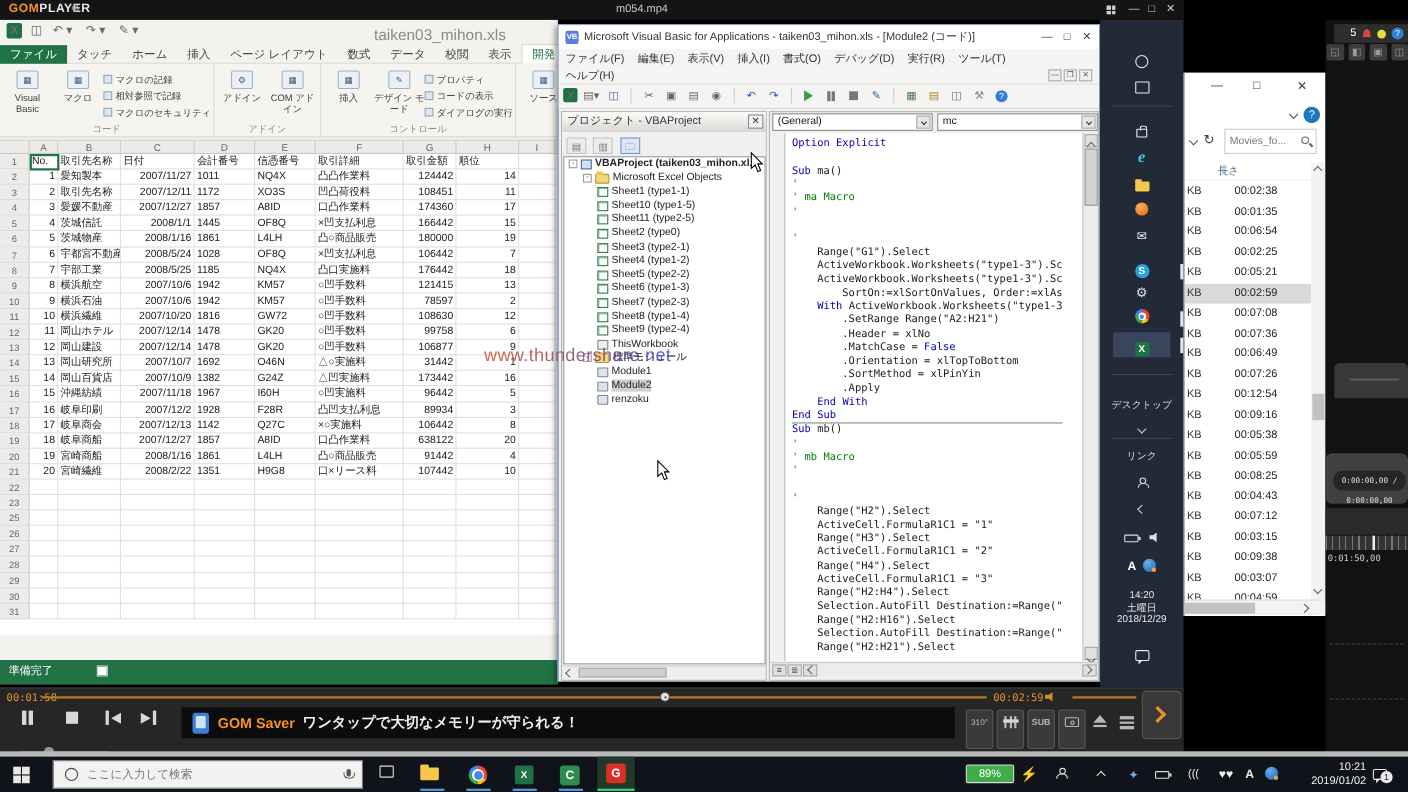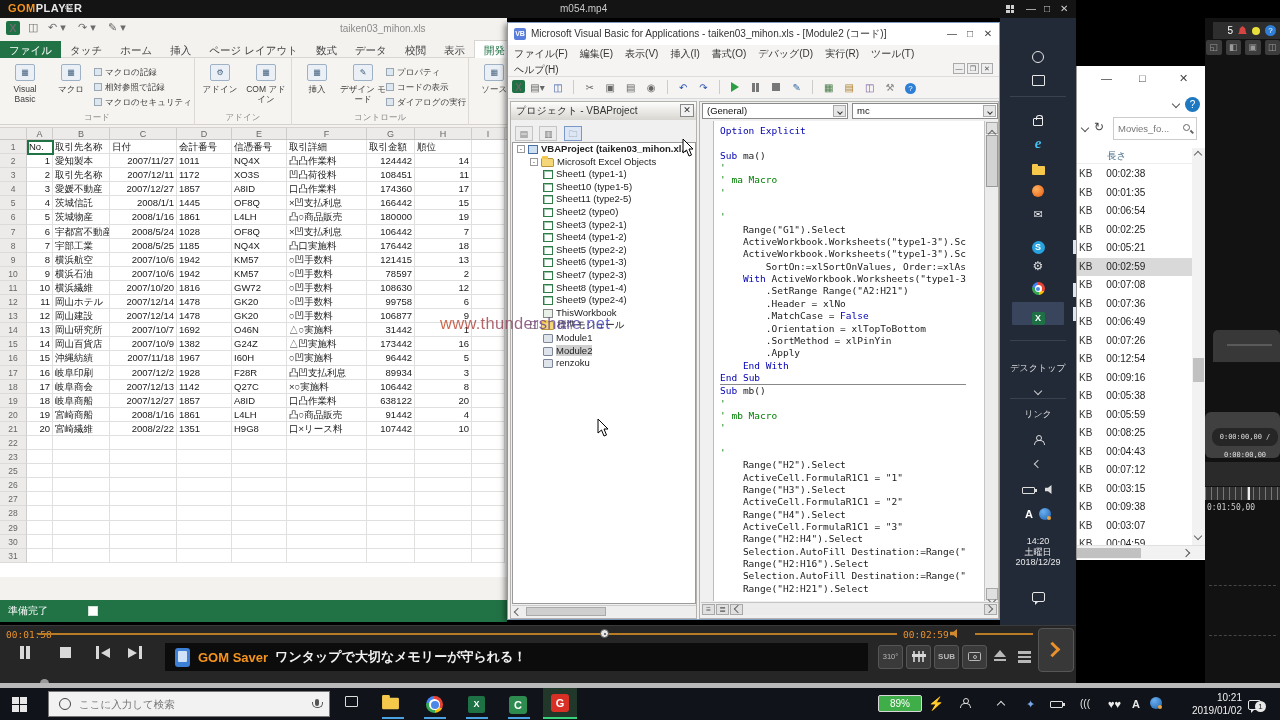--- a/index.html
+++ b/index.html
@@ -24,7 +24,7 @@
 #xl-qat{left:0;top:0;width:507px;height:22px;background:#f4f2ef}
 #xl-qat .q{position:absolute;top:3px;font-size:11px;color:#6b6b6b}
 .xlogo{width:14px;height:14px;background:#1e7145;color:#fff;font-size:9px;font-weight:bold;text-align:center;line-height:14px;border-radius:2px}
-#xl-wintitle{position:absolute;left:340px;top:5px;font-size:10px;color:#8a8a8a}
+#xl-wintitle{position:absolute;left:340px;top:5px;font-size:14px;color:#8a8a8a}
 #xl-tabs{left:0;top:22px;width:507px;height:18px;background:#f4f2ef;border-bottom:1px solid #d9d5d0;white-space:nowrap}
 .xtab{display:inline-block;height:18px;padding:0 9px;font-size:10.5px;color:#444;line-height:18px}
 .xtab.file{background:#217346;color:#fff}

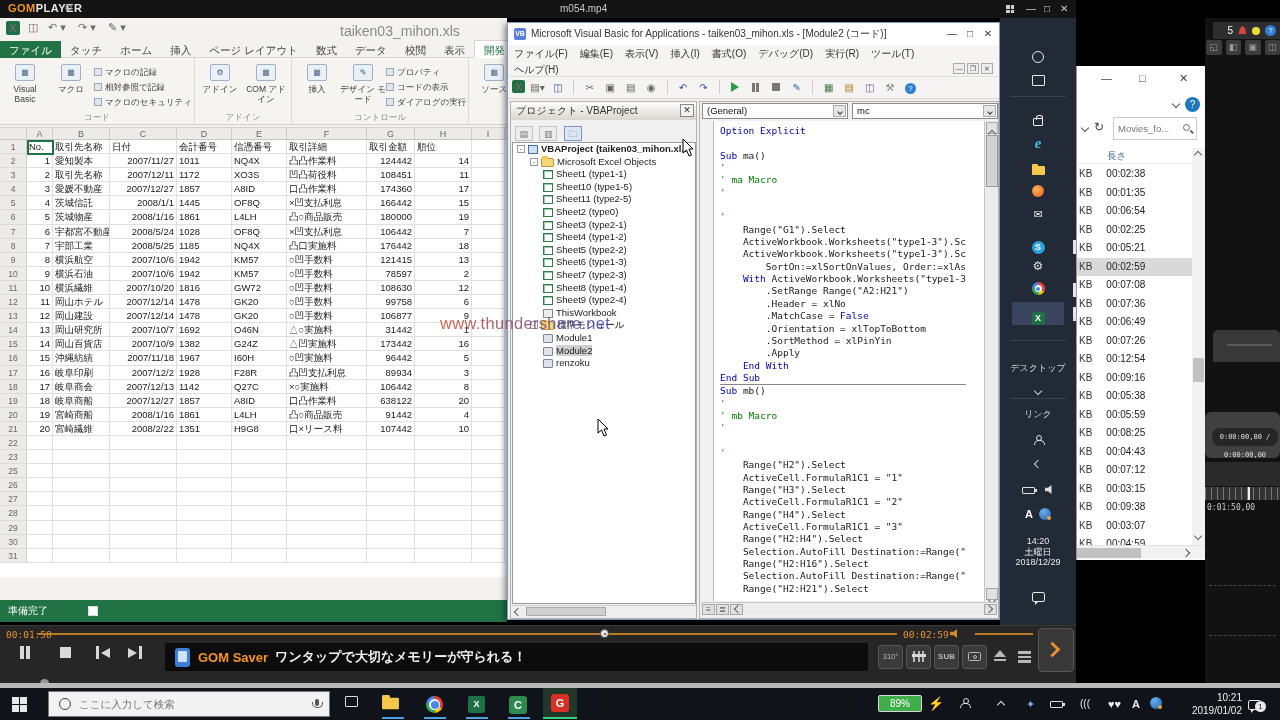--- a/index.html
+++ b/index.html
@@ -193,7 +193,7 @@
 .erow{height:18.5px;line-height:18.5px;white-space:nowrap}
 .erow.sel{background:#d9d9d9}
 .erow .kb{color:#333;margin-left:2px}
-.erow .dur{color:#222;margin-left:14px}
+.erow .dur{color:#222;margin-left:30px}
 #exp-vs{position:absolute;left:115px;top:82px;width:13px;height:397px;background:#f2f2f2}
 #exp-vs .vthumb{position:absolute;left:1px;top:210px;width:11px;height:24px;background:#c1c1c1}
 #exp-hs{position:absolute;left:0;top:479px;width:129px;height:14px;background:#f2f2f2;border-top:1px solid #e0e0e0}

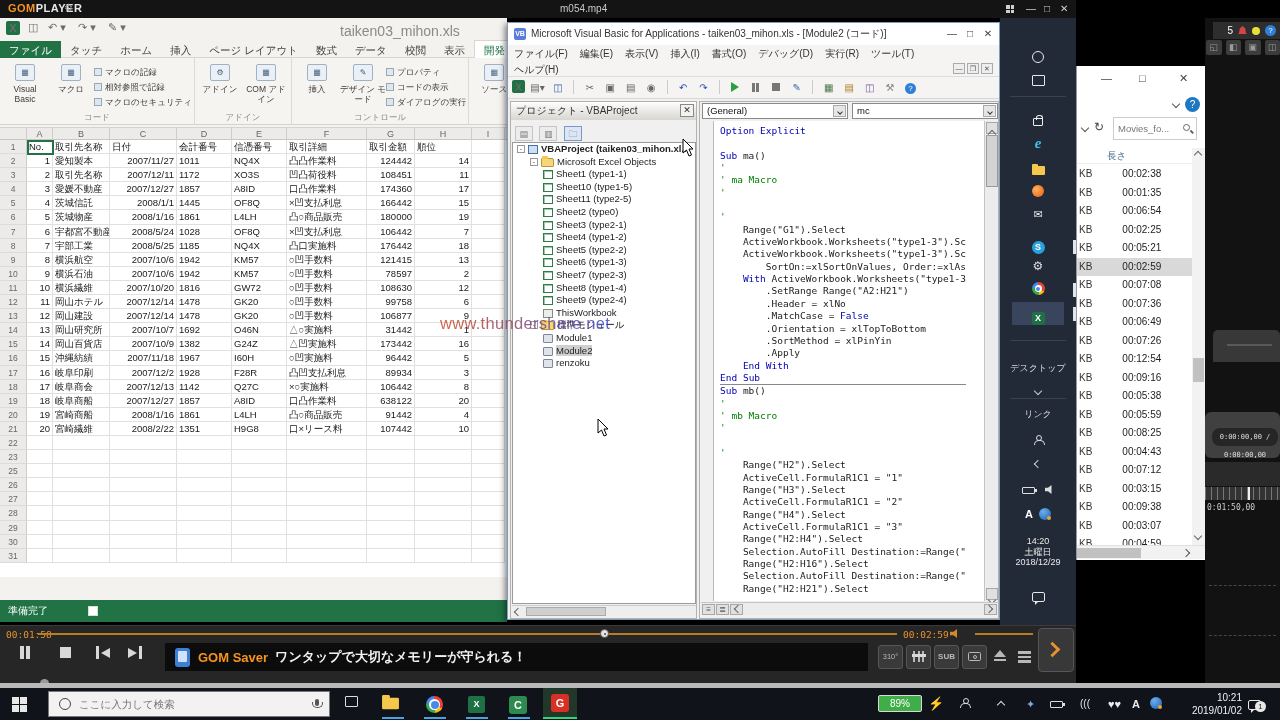--- a/index.html
+++ b/index.html
@@ -166,7 +166,7 @@
 #banner .bic:after{content:"";position:absolute;inset:3px 3px 5px 3px;background:#cfe2f8;border-radius:1px}
 #banner .bb{color:#f7941d;font-weight:bold;font-size:13px;margin-right:7px}
 #banner .bt{color:#f2f2f2;font-weight:bold;font-size:13px}
-.gbtn{position:absolute;top:19px;width:25px;height:24px;background:#3a3a3a;border:1px solid #565656;border-radius:3px;color:#b8b8b8;font-size:7.5px;text-align:center;line-height:22px}
+.gbtn{position:absolute;top:19px;width:25px;height:36px;background:#3a3a3a;border:1px solid #565656;border-radius:3px;color:#b8b8b8;font-size:7.5px;text-align:center;line-height:22px}
 .gbtn .bars{display:inline-flex;gap:2.5px;margin-top:5px}
 .gbtn .bars i{width:2px;height:11px;background:#b8b8b8;position:relative}
 .gbtn .bars i:after{content:"";position:absolute;left:-1.5px;top:3px;width:5px;height:2.5px;background:#d8d8d8}

